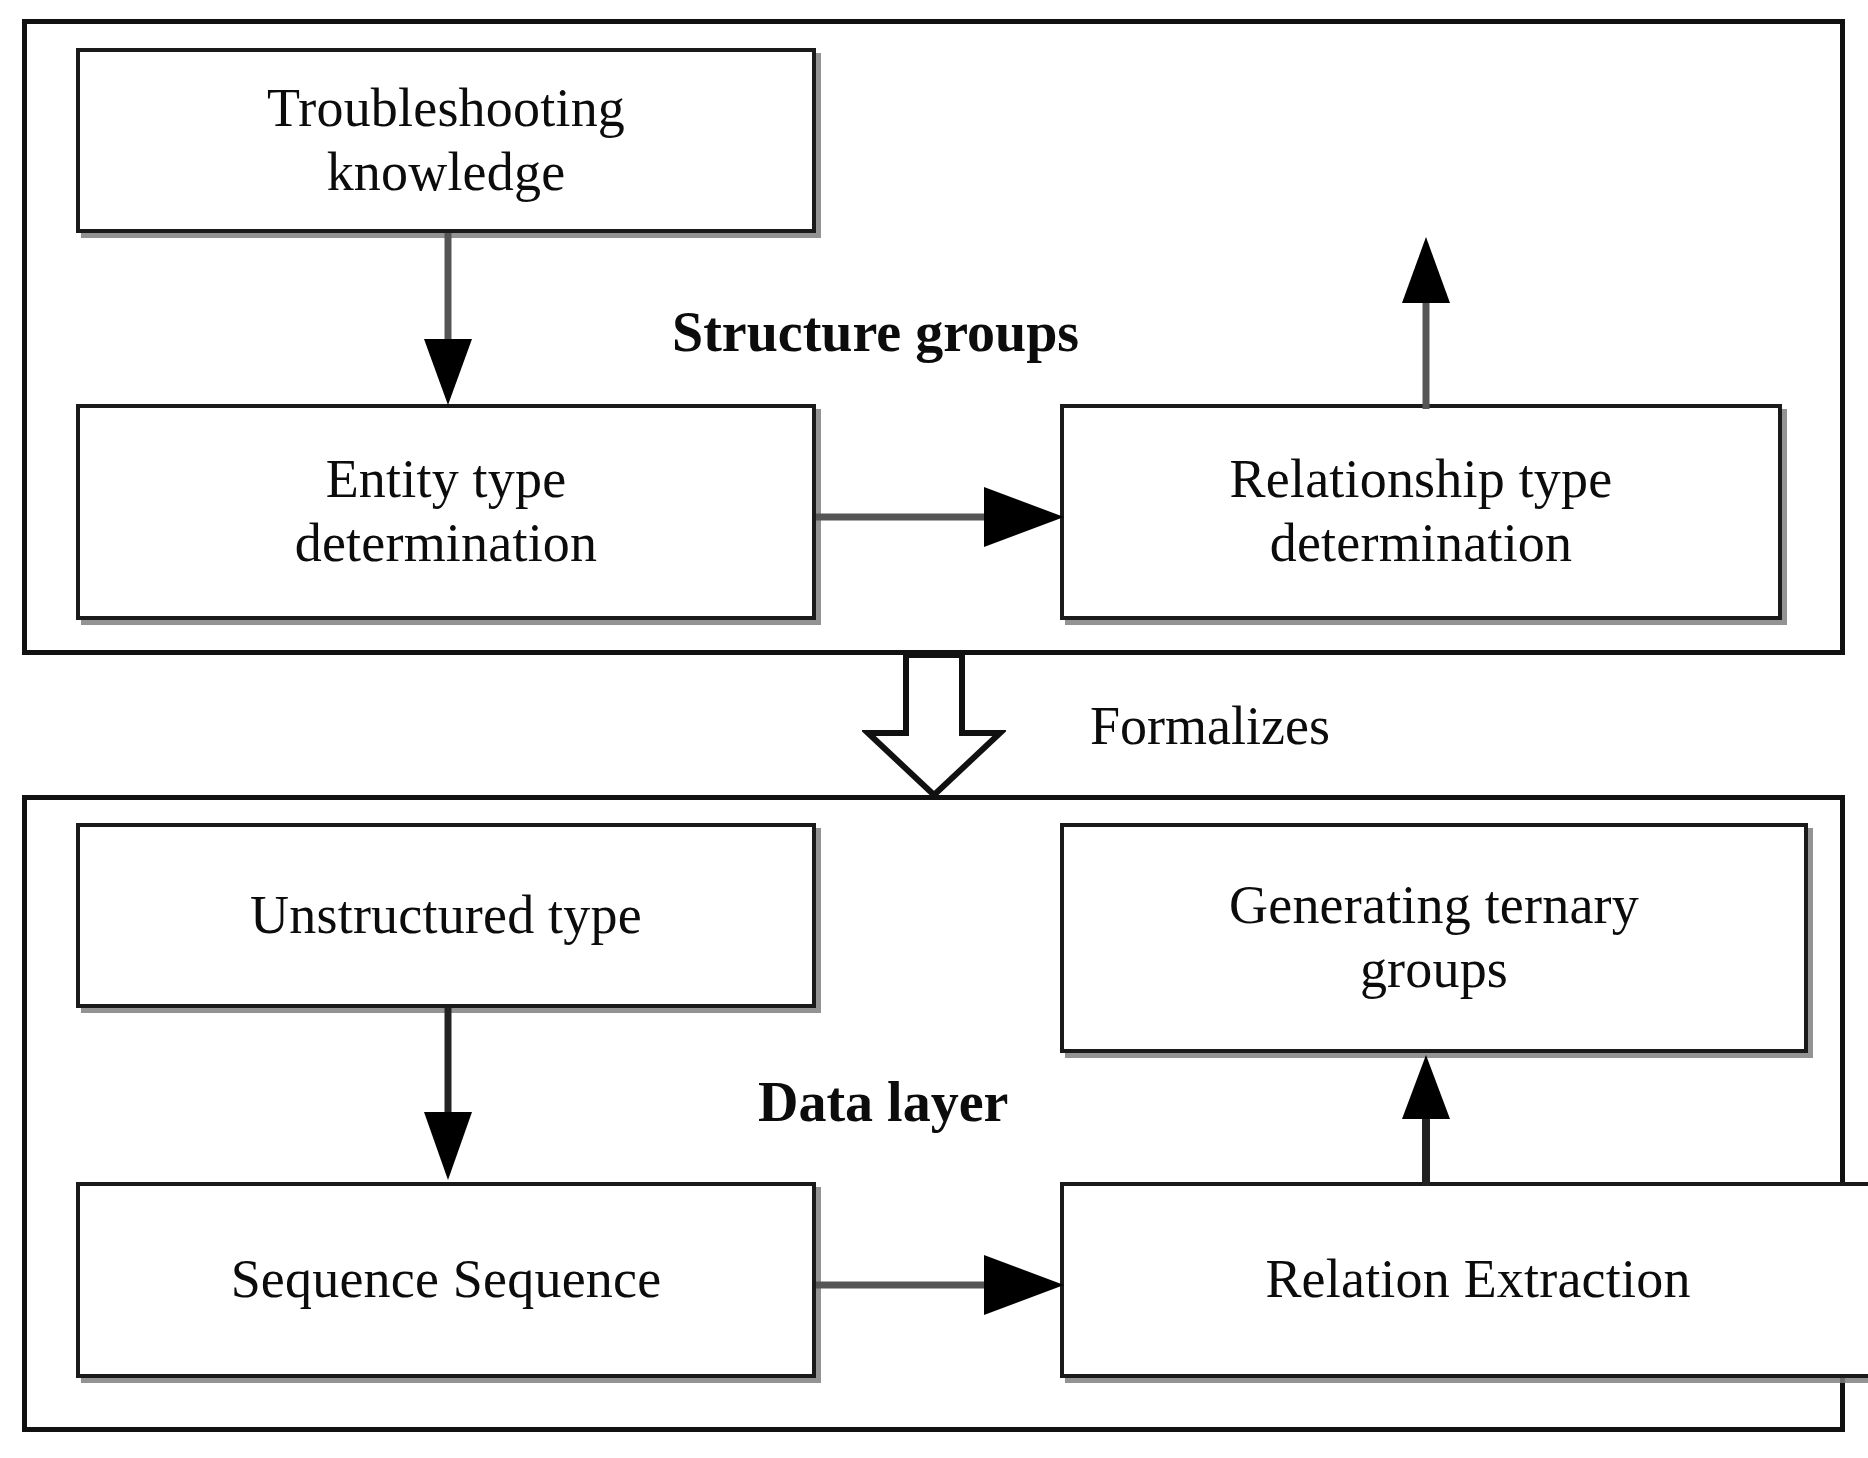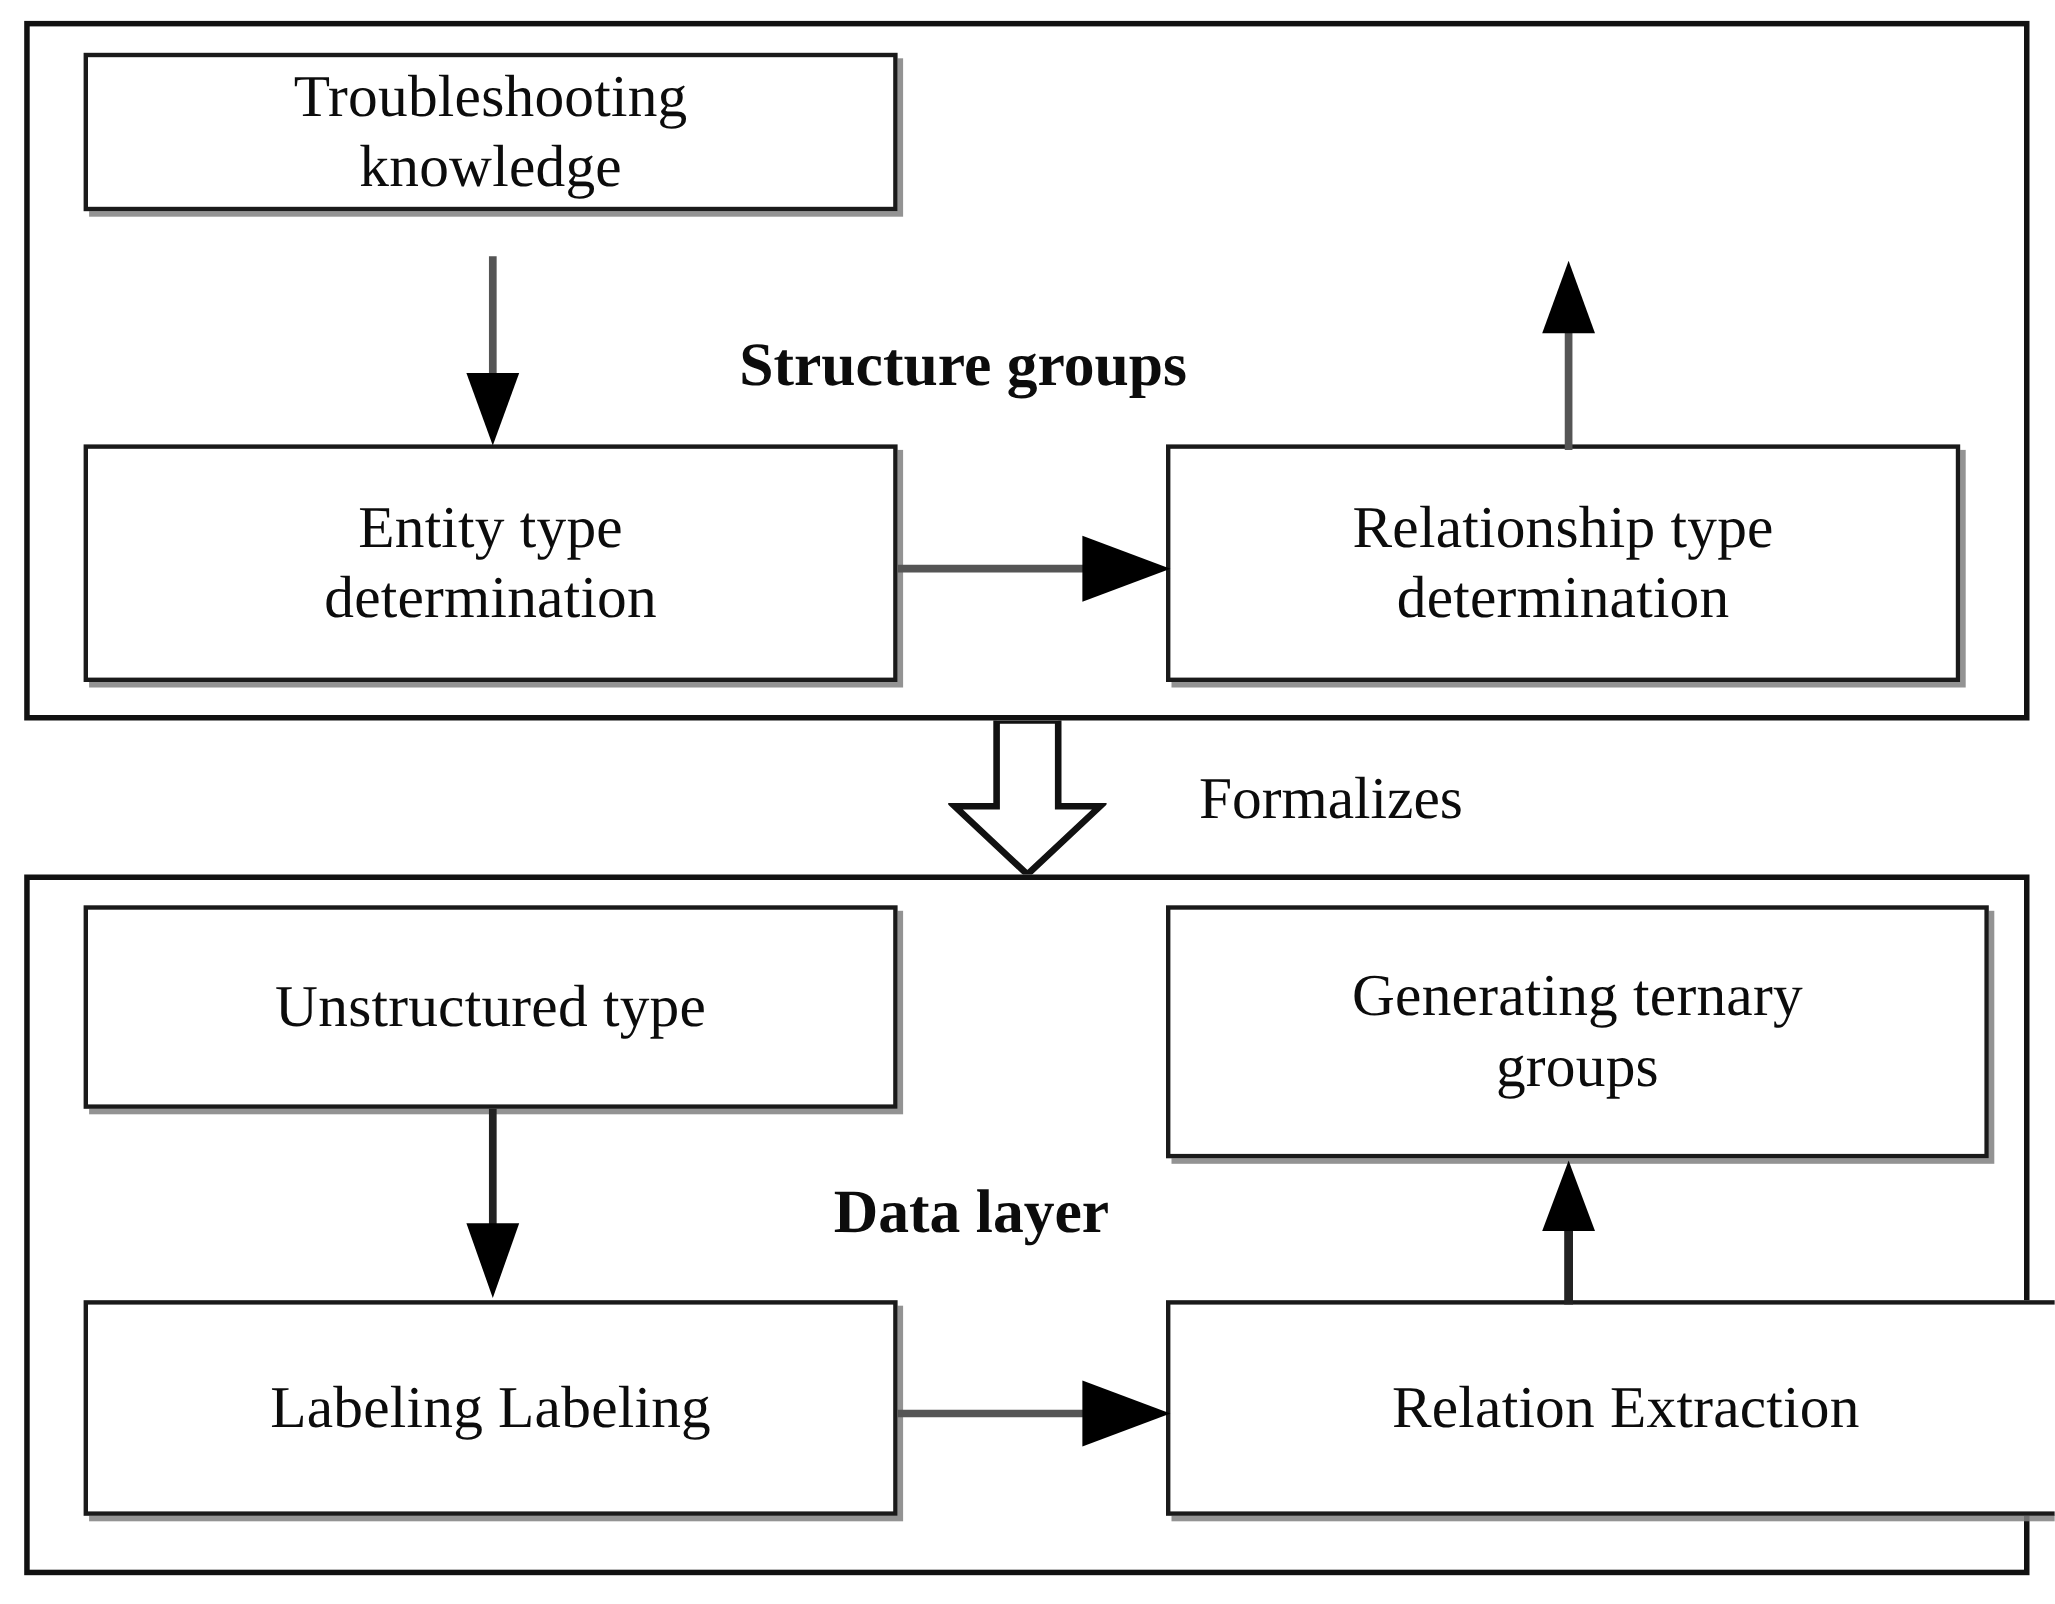--- a/index.html
+++ b/index.html
@@ -84,7 +84,7 @@
 
   <div class="layer-box" style="left:22px; top:19px; width:1823px; height:636px;"></div>
 
-  <div class="node-box" style="left:76px; top:48px; width:740px; height:144px;">
+  <div class="node-box" style="left:76px; top:48px; width:740px; height:185px;">
     <span class="node-label">Troubleshooting
 knowledge</span>
   </div>

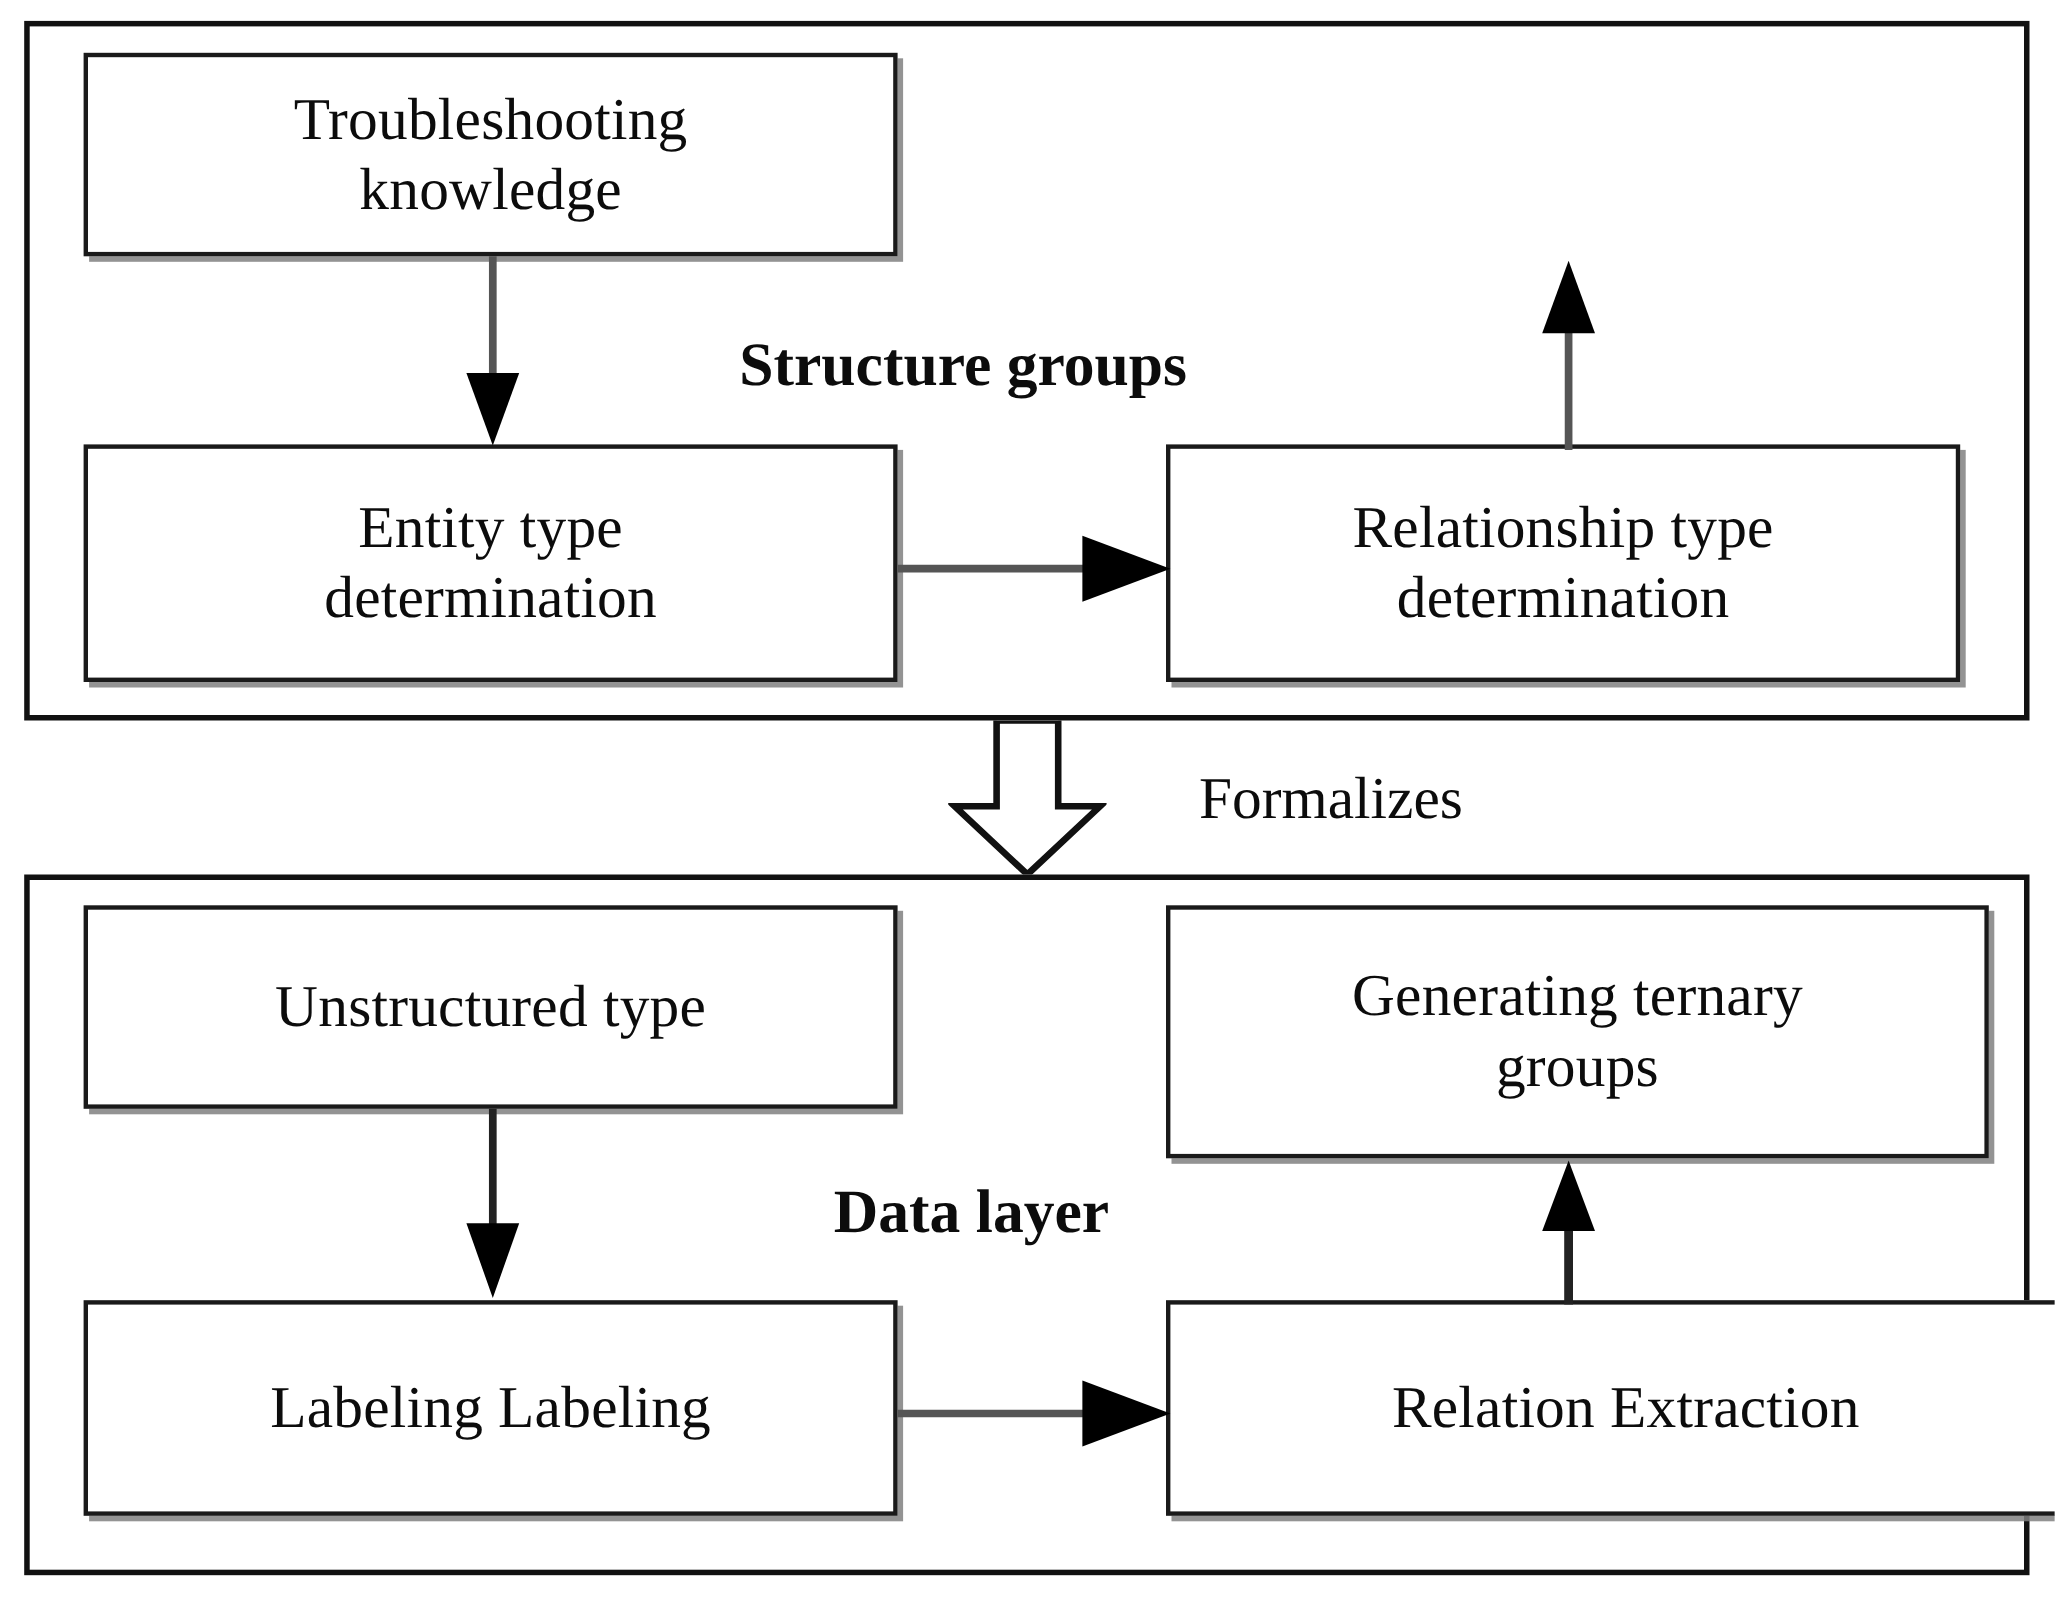--- a/index.html
+++ b/index.html
@@ -143,7 +143,7 @@
   </div>
 
   <div class="node-box" style="left:76px; top:1182px; width:740px; height:196px;">
-    <span class="node-label">Labeling Labeling</span>
+    <span class="node-label">Sequence Sequence</span>
   </div>
 
   <div class="node-box" style="left:1060px; top:1182px; width:836px; height:196px;">

